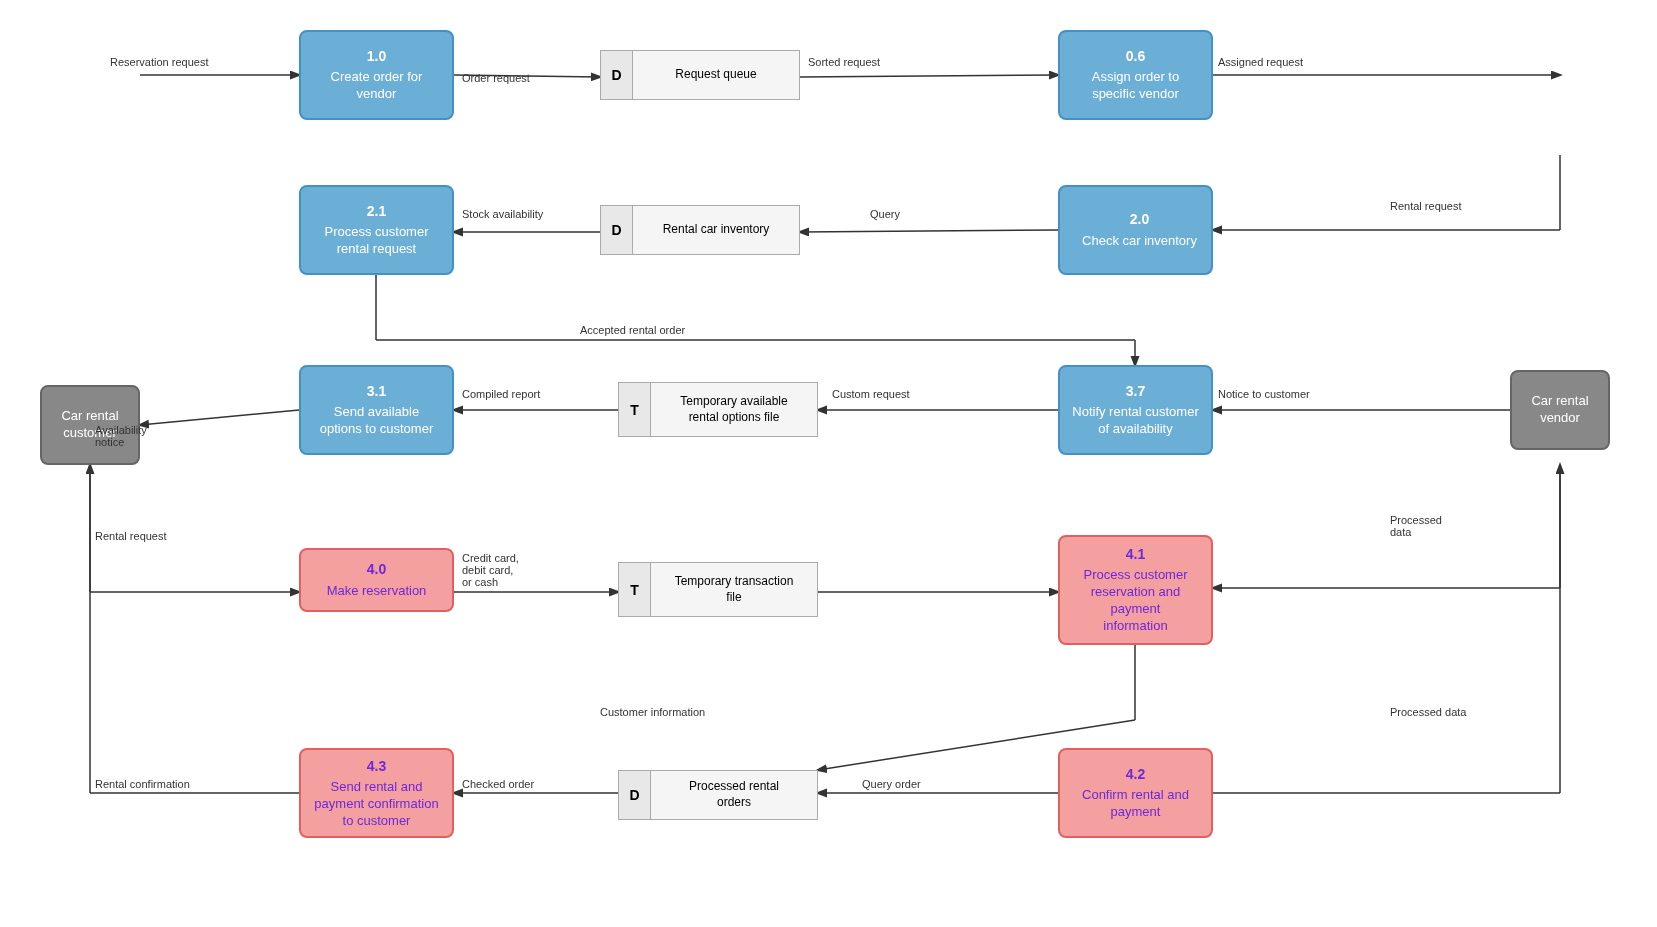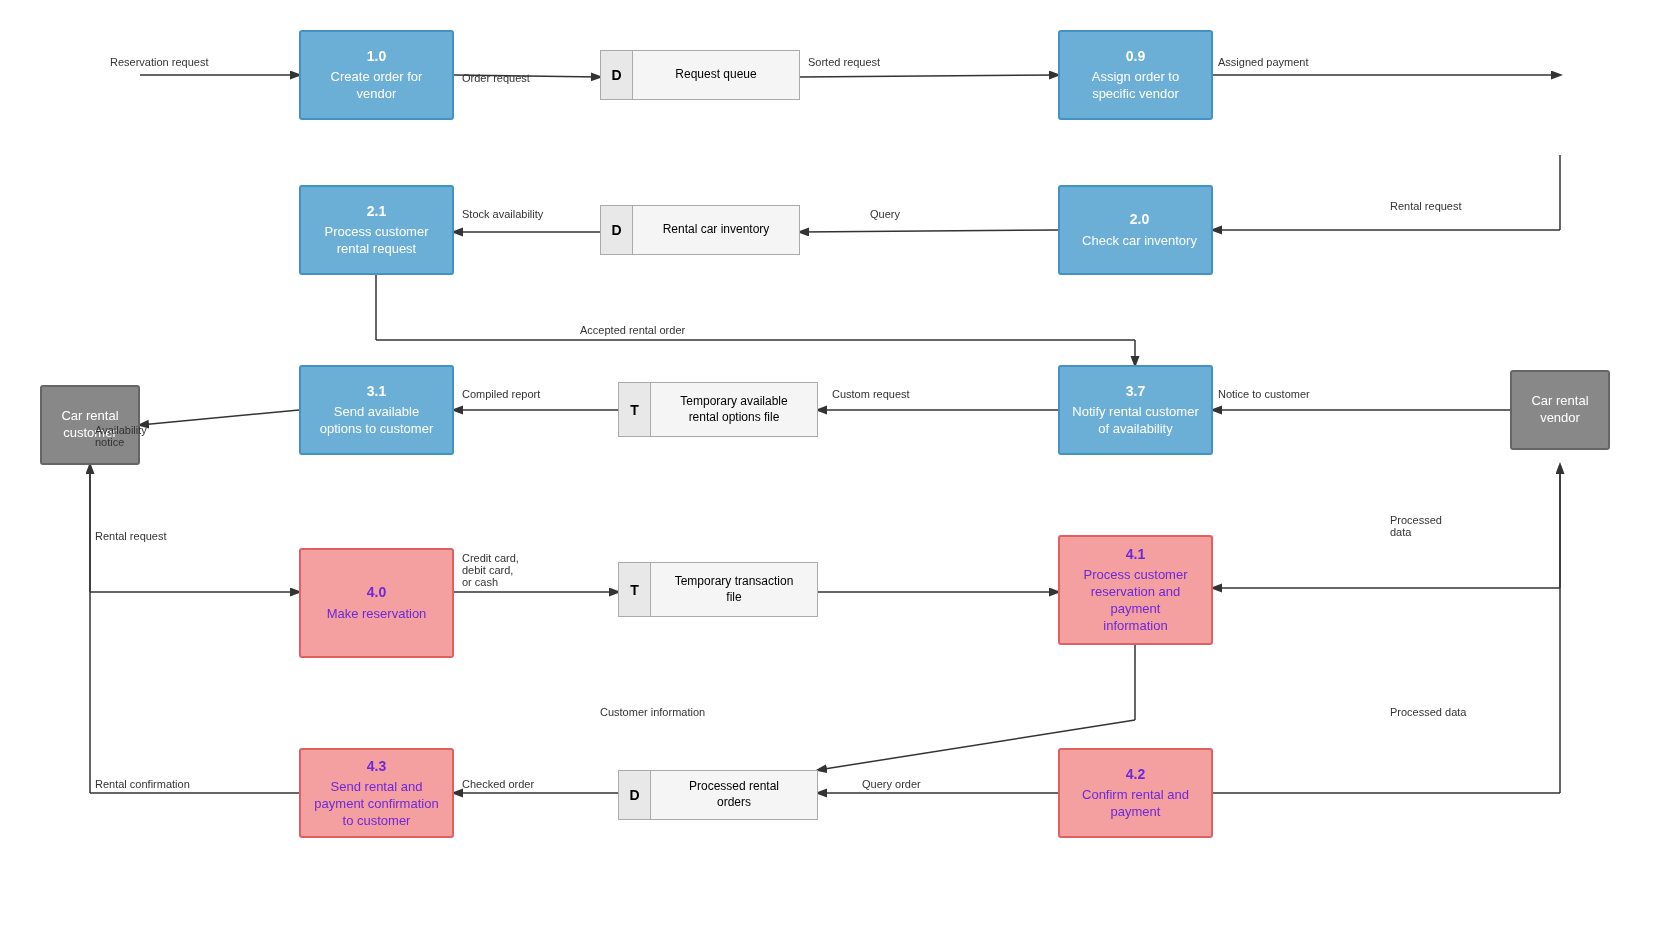--- a/index.html
+++ b/index.html
@@ -17,7 +17,7 @@
     }
     .process-box {
       position: absolute;
-      border-radius: 3px;
+      border-radius: 8px;
       display: flex;
       flex-direction: column;
       align-items: center;

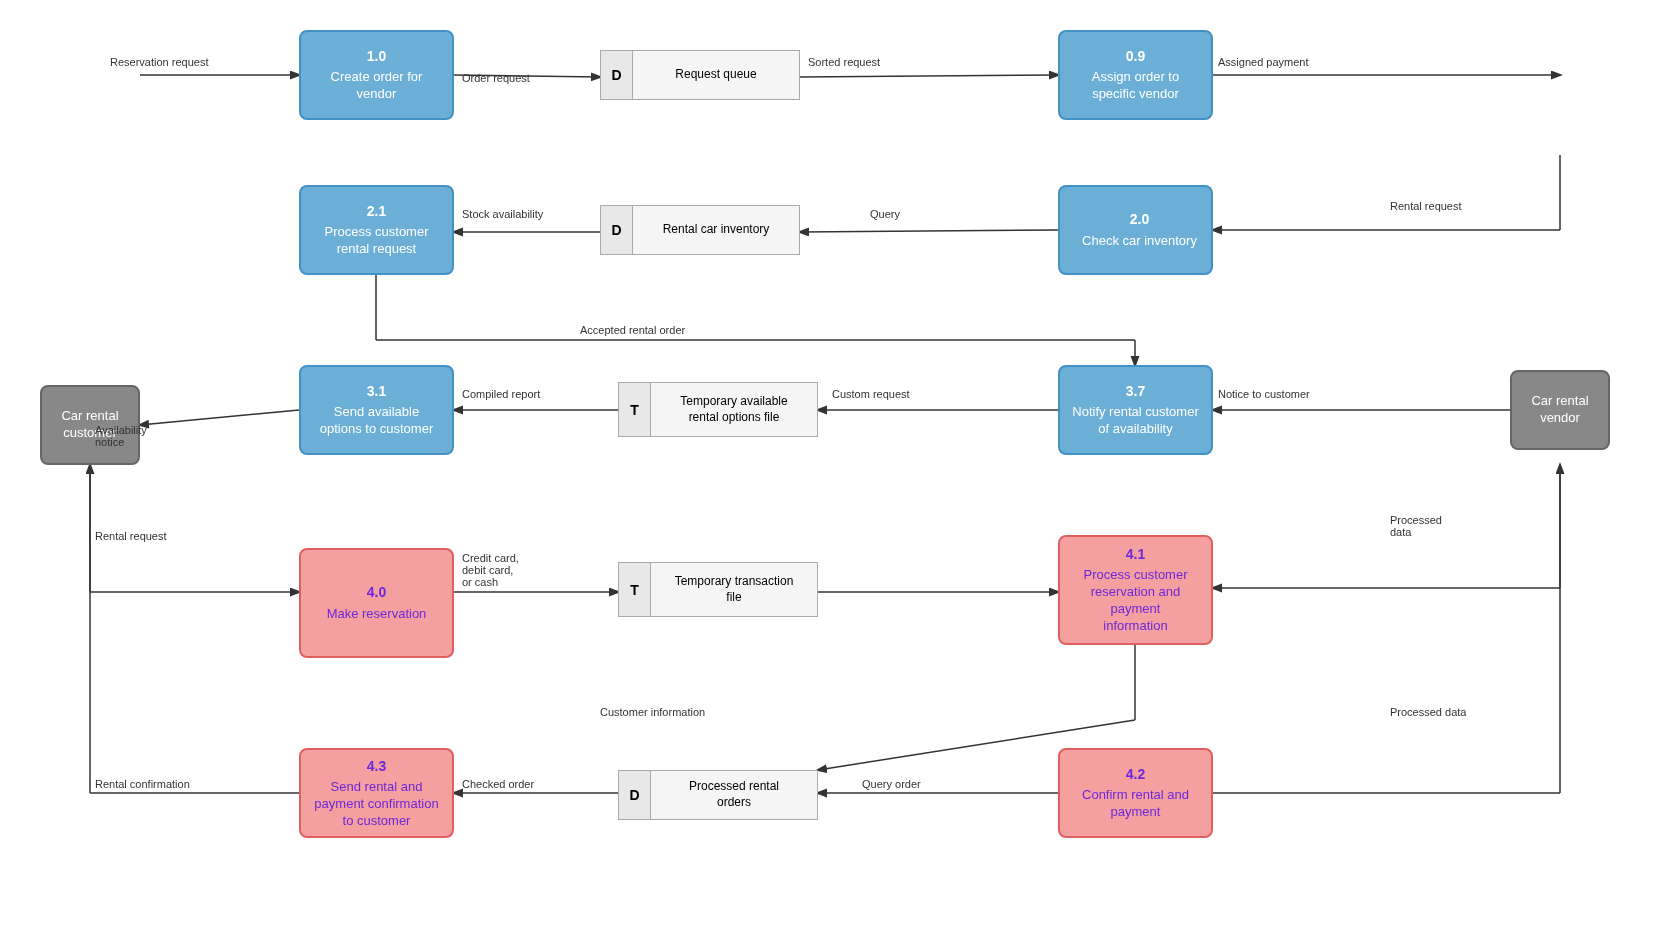--- a/index.html
+++ b/index.html
@@ -166,7 +166,7 @@
   </div>
 
   <div class="process-box process-blue" style="left:1058px;top:30px;width:155px;height:90px;">
-    <div class="process-number">0.9</div>
+    <div class="process-number">0.6</div>
     <div>Assign order to<br>specific vendor</div>
   </div>
 

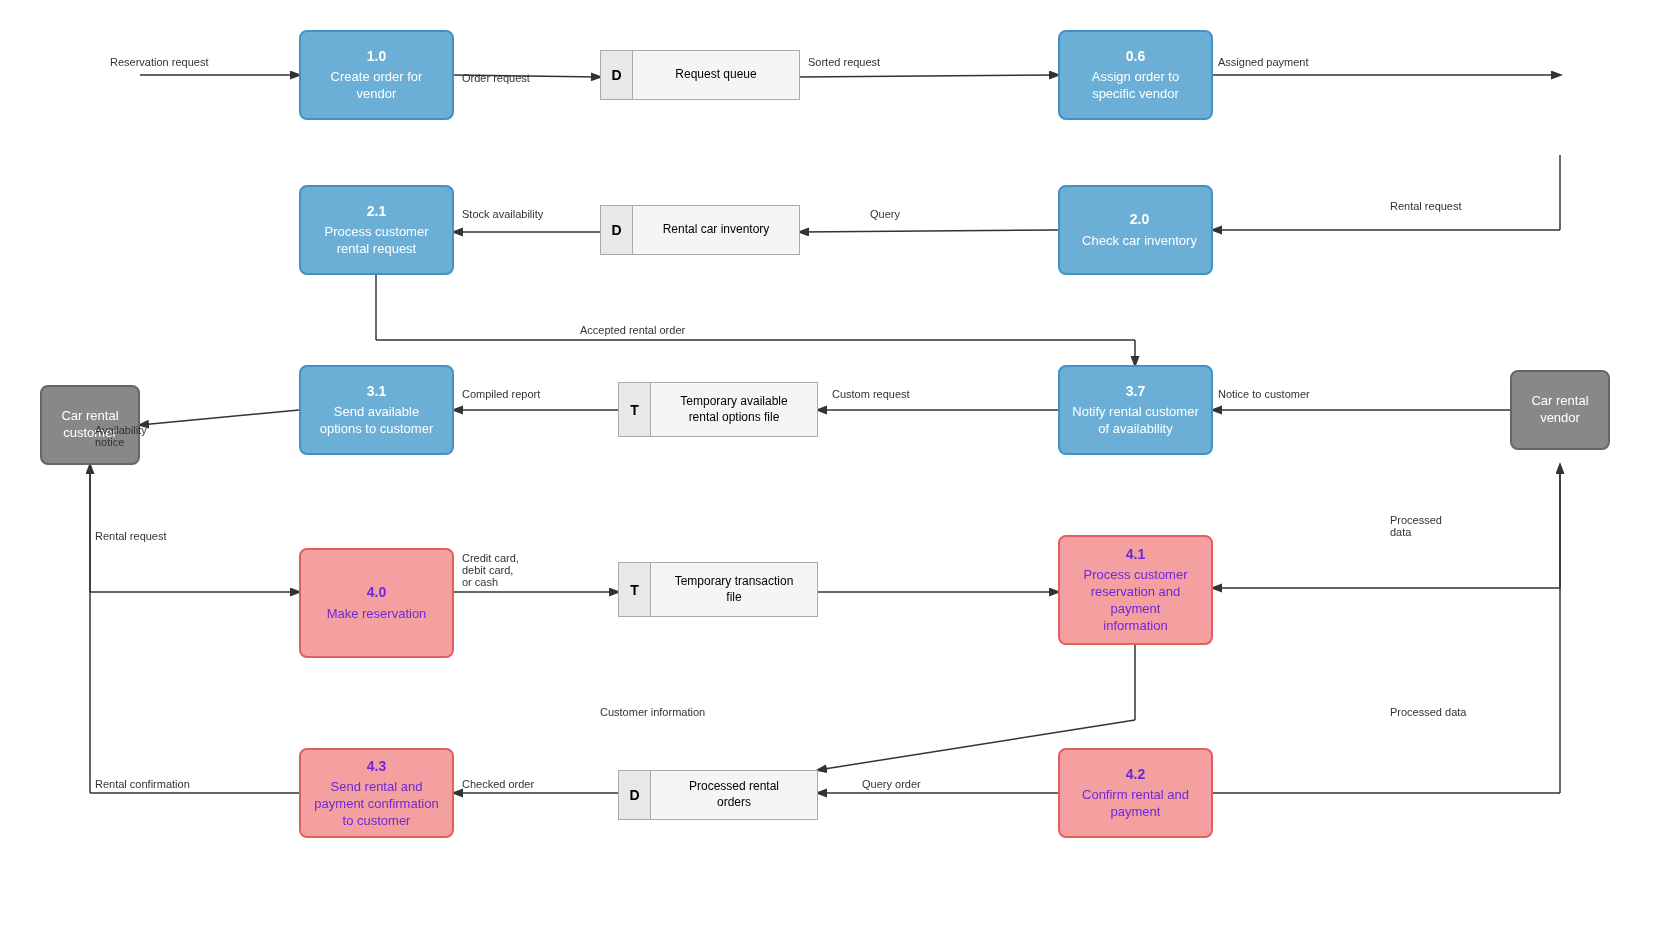--- a/index.html
+++ b/index.html
@@ -238,7 +238,7 @@
   <span class="flow-label" style="left:110px;top:56px;">Reservation request</span>
   <span class="flow-label" style="left:462px;top:72px;">Order request</span>
   <span class="flow-label" style="left:808px;top:56px;">Sorted request</span>
-  <span class="flow-label" style="left:1218px;top:56px;">Assigned payment</span>
+  <span class="flow-label" style="left:1218px;top:56px;">Assigned request</span>
   <span class="flow-label" style="left:1390px;top:200px;">Rental request</span>
   <span class="flow-label" style="left:870px;top:208px;">Query</span>
   <span class="flow-label" style="left:462px;top:208px;">Stock availability</span>

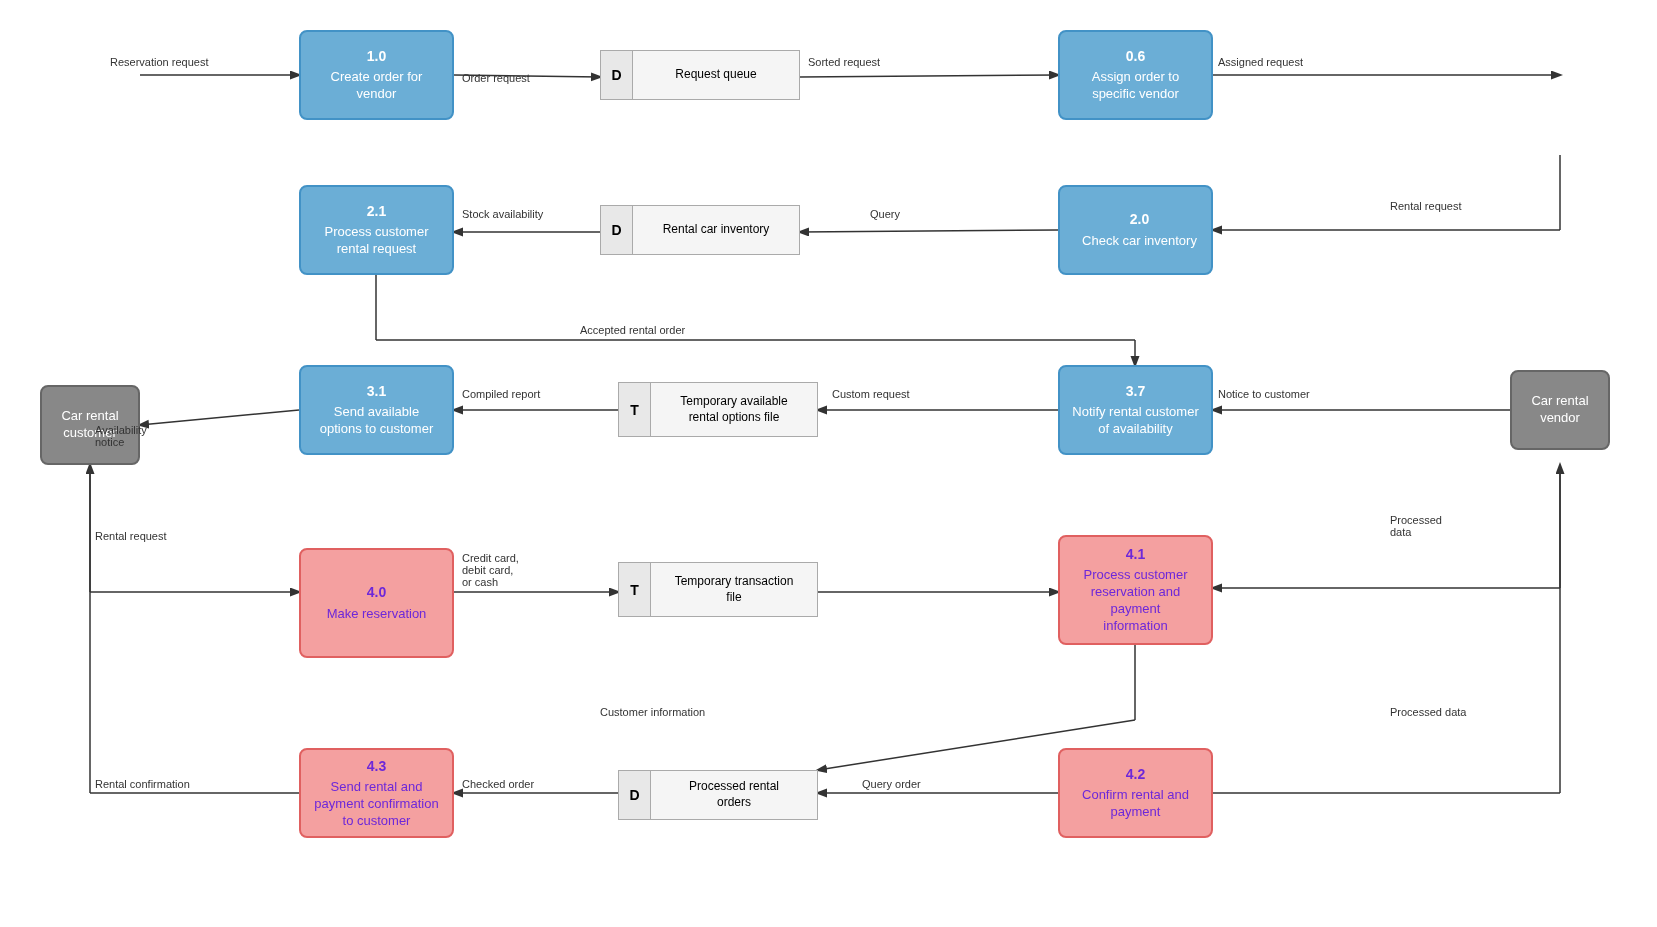--- a/index.html
+++ b/index.html
@@ -190,7 +190,7 @@
     <div>Send available<br>options to customer</div>
   </div>
 
-  <div class="process-box process-pink" style="left:299px;top:548px;width:155px;height:110px;">
+  <div class="process-box process-pink" style="left:299px;top:548px;width:155px;height:64px;">
     <div class="process-number">4.0</div>
     <div>Make reservation</div>
   </div>

